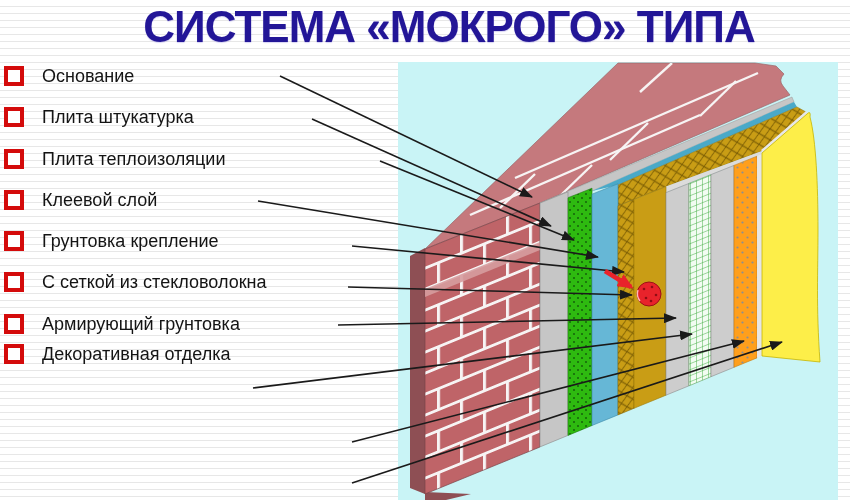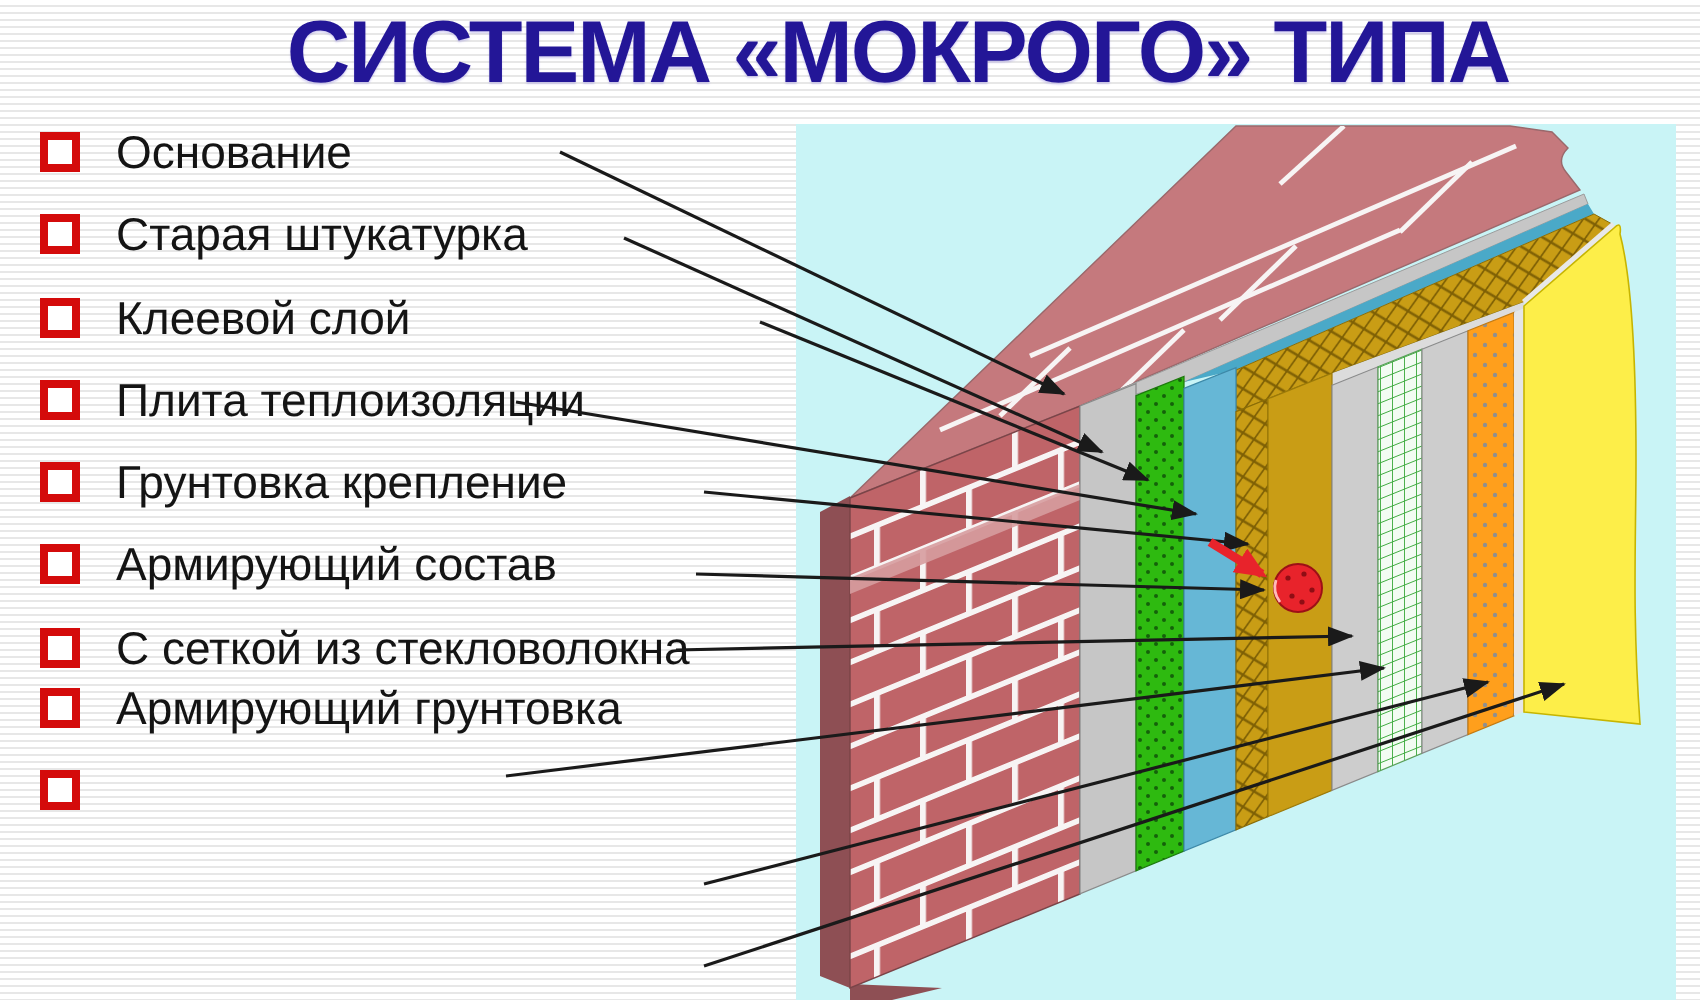--- a/index.html
+++ b/index.html
@@ -14,8 +14,8 @@
     font-size:44px;font-weight:bold;color:#231697;letter-spacing:-1px;line-height:54px;
     text-shadow:0 1px 1px rgba(140,130,220,.35);
   }
-  ul.legend{position:absolute;top:56px;left:20px;width:352px;margin:0;padding:0;list-style:none;
-    font-size:23px;color:#141414;}
+  ul.legend{position:absolute;top:56px;left:4px;width:352px;margin:0;padding:0;list-style:none;
+    font-size:18px;color:#141414;}
   ul.legend li{position:relative;padding-left:38px;line-height:41.3px;}
   ul.legend li:nth-child(9){margin-top:-11px;}
   .bullet{position:absolute;left:0;top:10px;width:12px;height:12px;border:4.5px solid #d40b0b;background:#ffffff;}

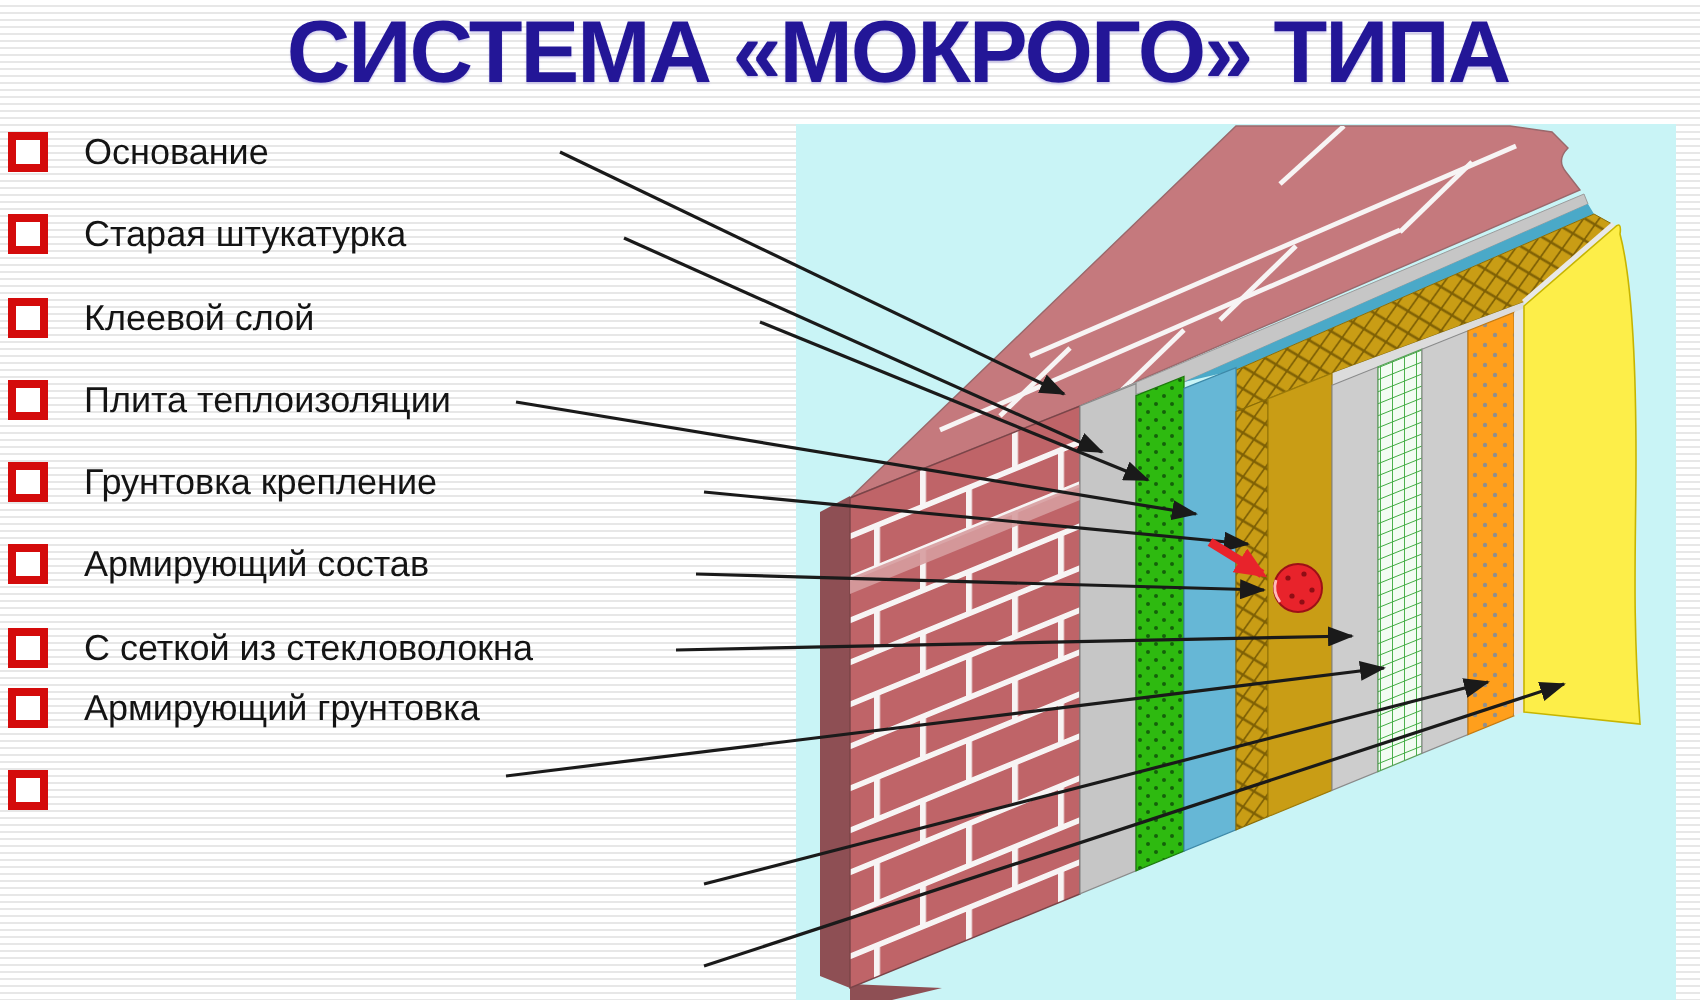--- a/index.html
+++ b/index.html
@@ -30,7 +30,7 @@
 
   <ul class="legend">
     <li><span class="bullet"></span><span>Основание</span></li>
-    <li><span class="bullet"></span><span>Старая штукатурка</span></li>
+    <li><span class="bullet"></span><span>Плита штукатурка</span></li>
     <li><span class="bullet"></span></li>
     <li><span class="bullet"></span><span>Клеевой слой</span></li>
     <li><span class="bullet"></span><span>Плита теплоизоляции</span></li>

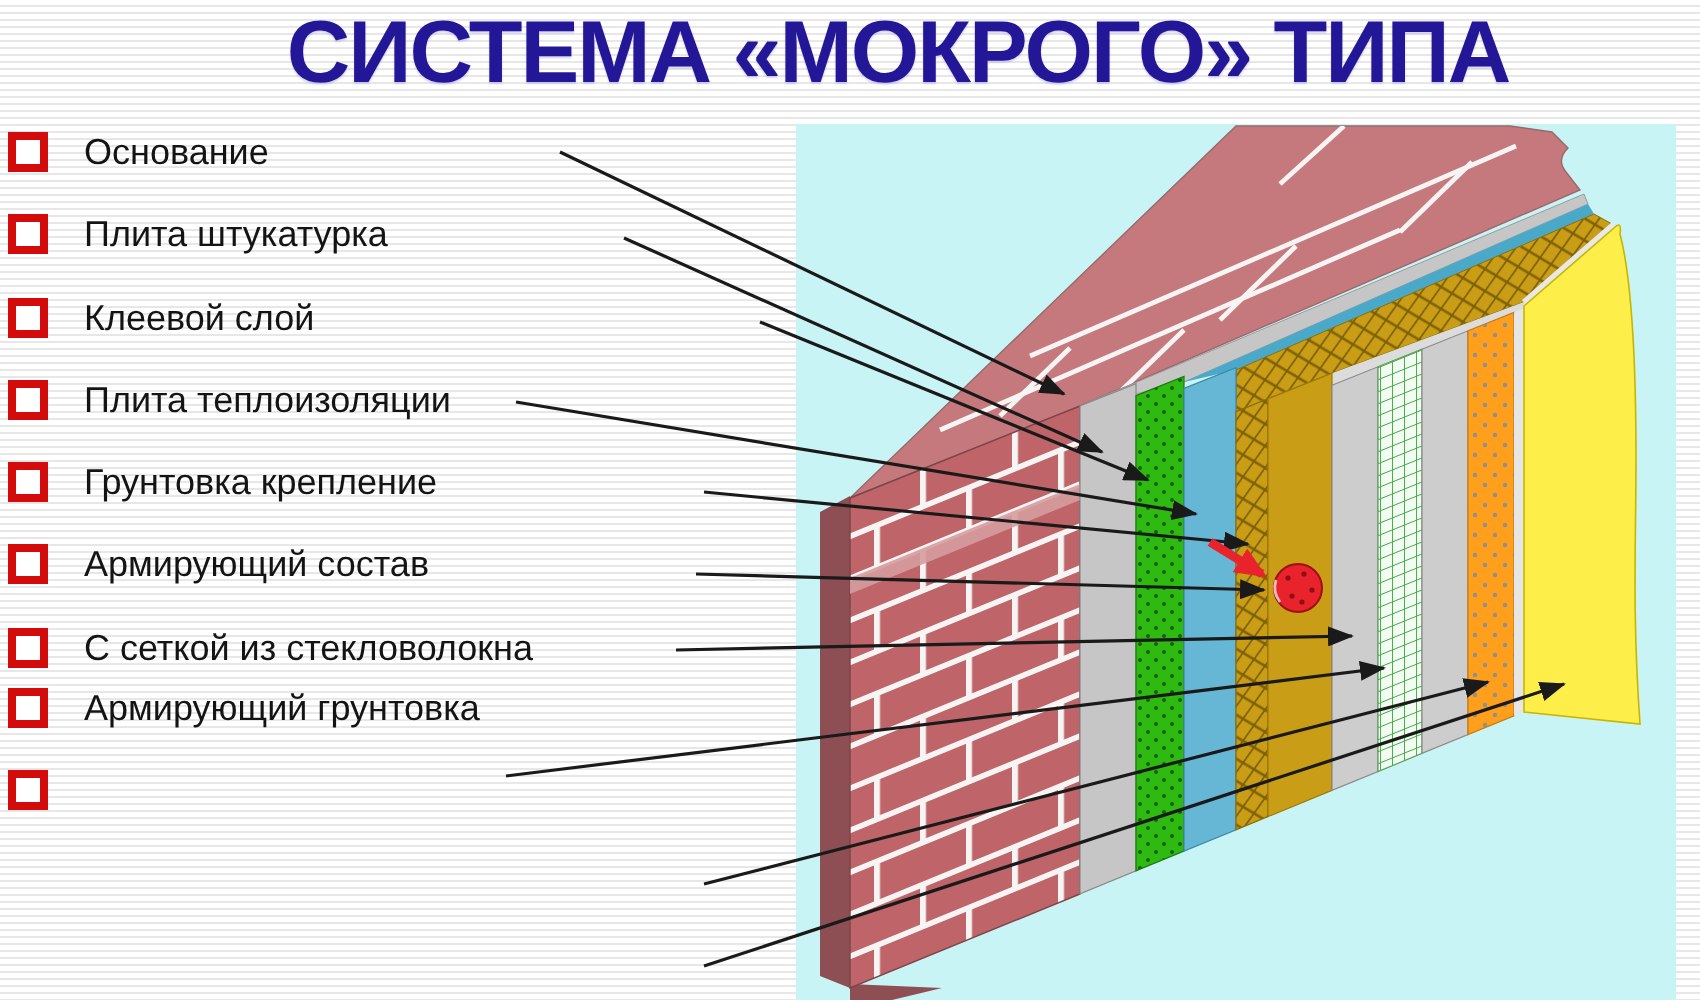--- a/index.html
+++ b/index.html
@@ -32,8 +32,8 @@
     <li><span class="bullet"></span><span>Основание</span></li>
     <li><span class="bullet"></span><span>Плита штукатурка</span></li>
     <li><span class="bullet"></span></li>
+    <li><span class="bullet"></span><span>Плита теплоизоляции</span></li>
     <li><span class="bullet"></span><span>Клеевой слой</span></li>
-    <li><span class="bullet"></span><span>Плита теплоизоляции</span></li>
     <li><span class="bullet"></span><span>Грунтовка крепление</span></li>
     <li><span class="bullet"></span><span>Армирующий состав</span></li>
     <li><span class="bullet"></span><span>С сеткой из стекловолокна</span></li>

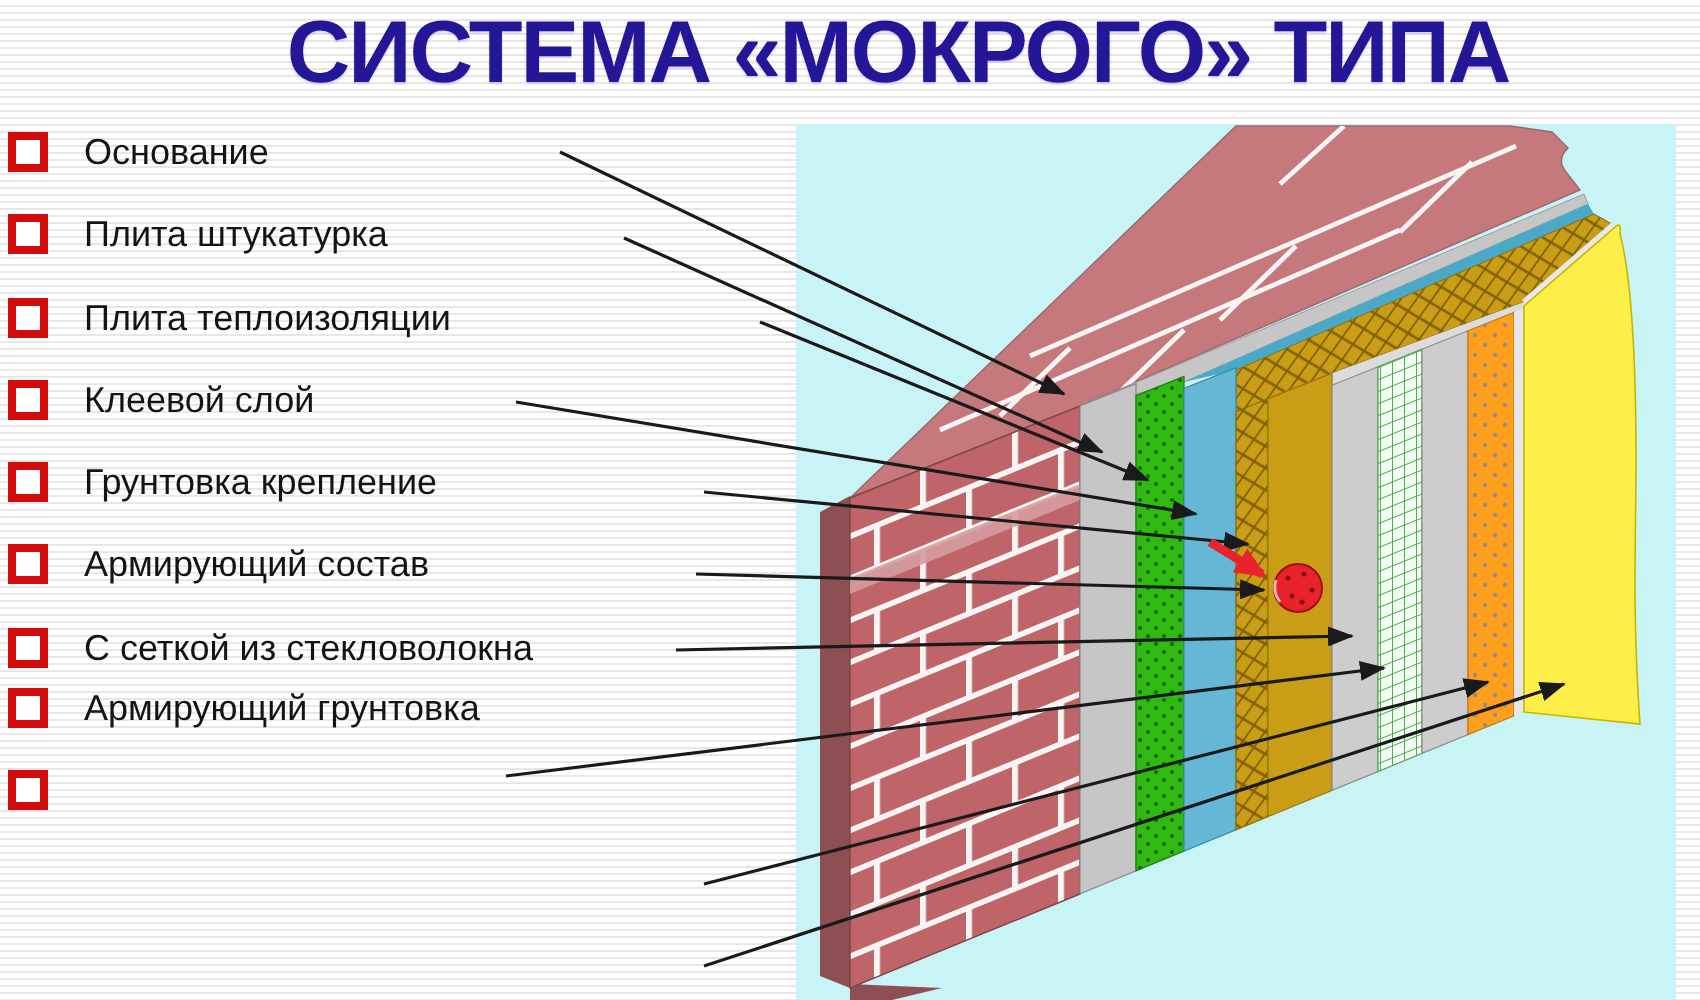--- a/index.html
+++ b/index.html
@@ -35,7 +35,6 @@
     <li><span class="bullet"></span><span>Плита теплоизоляции</span></li>
     <li><span class="bullet"></span><span>Клеевой слой</span></li>
     <li><span class="bullet"></span><span>Грунтовка крепление</span></li>
-    <li><span class="bullet"></span><span>Армирующий состав</span></li>
     <li><span class="bullet"></span><span>С сеткой из стекловолокна</span></li>
     <li><span class="bullet"></span><span>Армирующий грунтовка</span></li>
     <li><span class="bullet"></span></li>

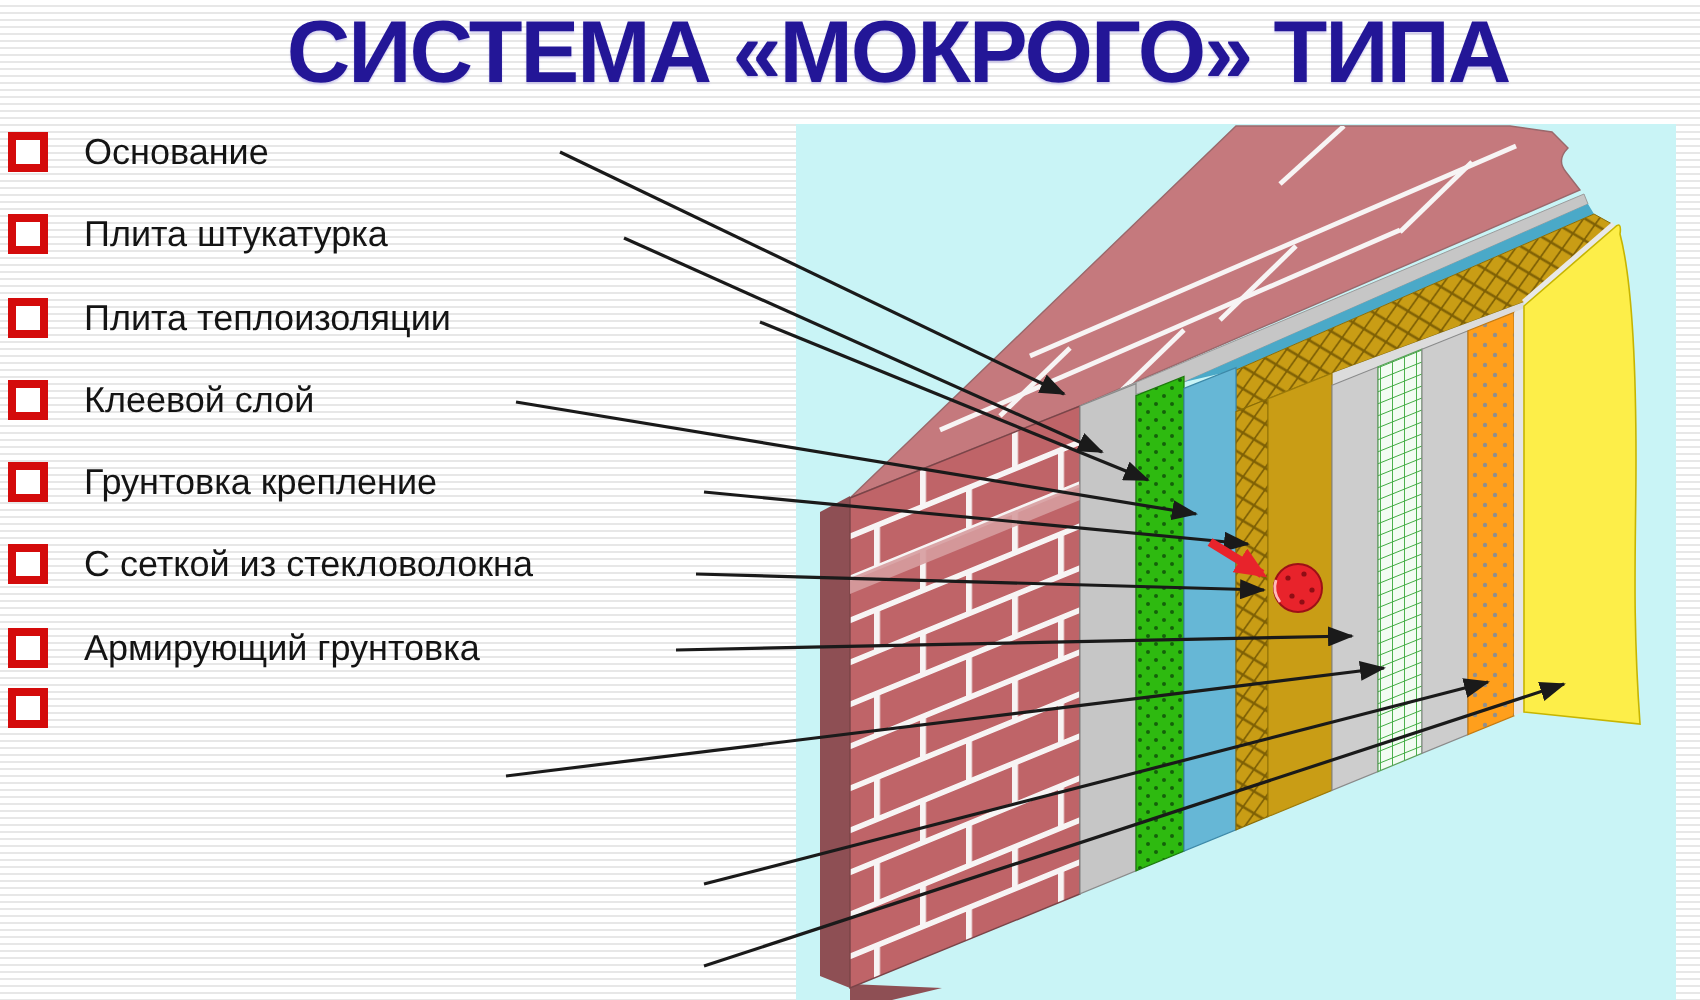--- a/index.html
+++ b/index.html
@@ -37,7 +37,7 @@
     <li><span class="bullet"></span><span>Грунтовка крепление</span></li>
     <li><span class="bullet"></span><span>С сеткой из стекловолокна</span></li>
     <li><span class="bullet"></span><span>Армирующий грунтовка</span></li>
-    <li><span class="bullet"></span></li>
+    <li><span class="bullet"></span><span>Декоративная отделка</span></li>
   </ul>
 
   <svg class="diagram" width="850" height="500" viewBox="0 0 850 500">

